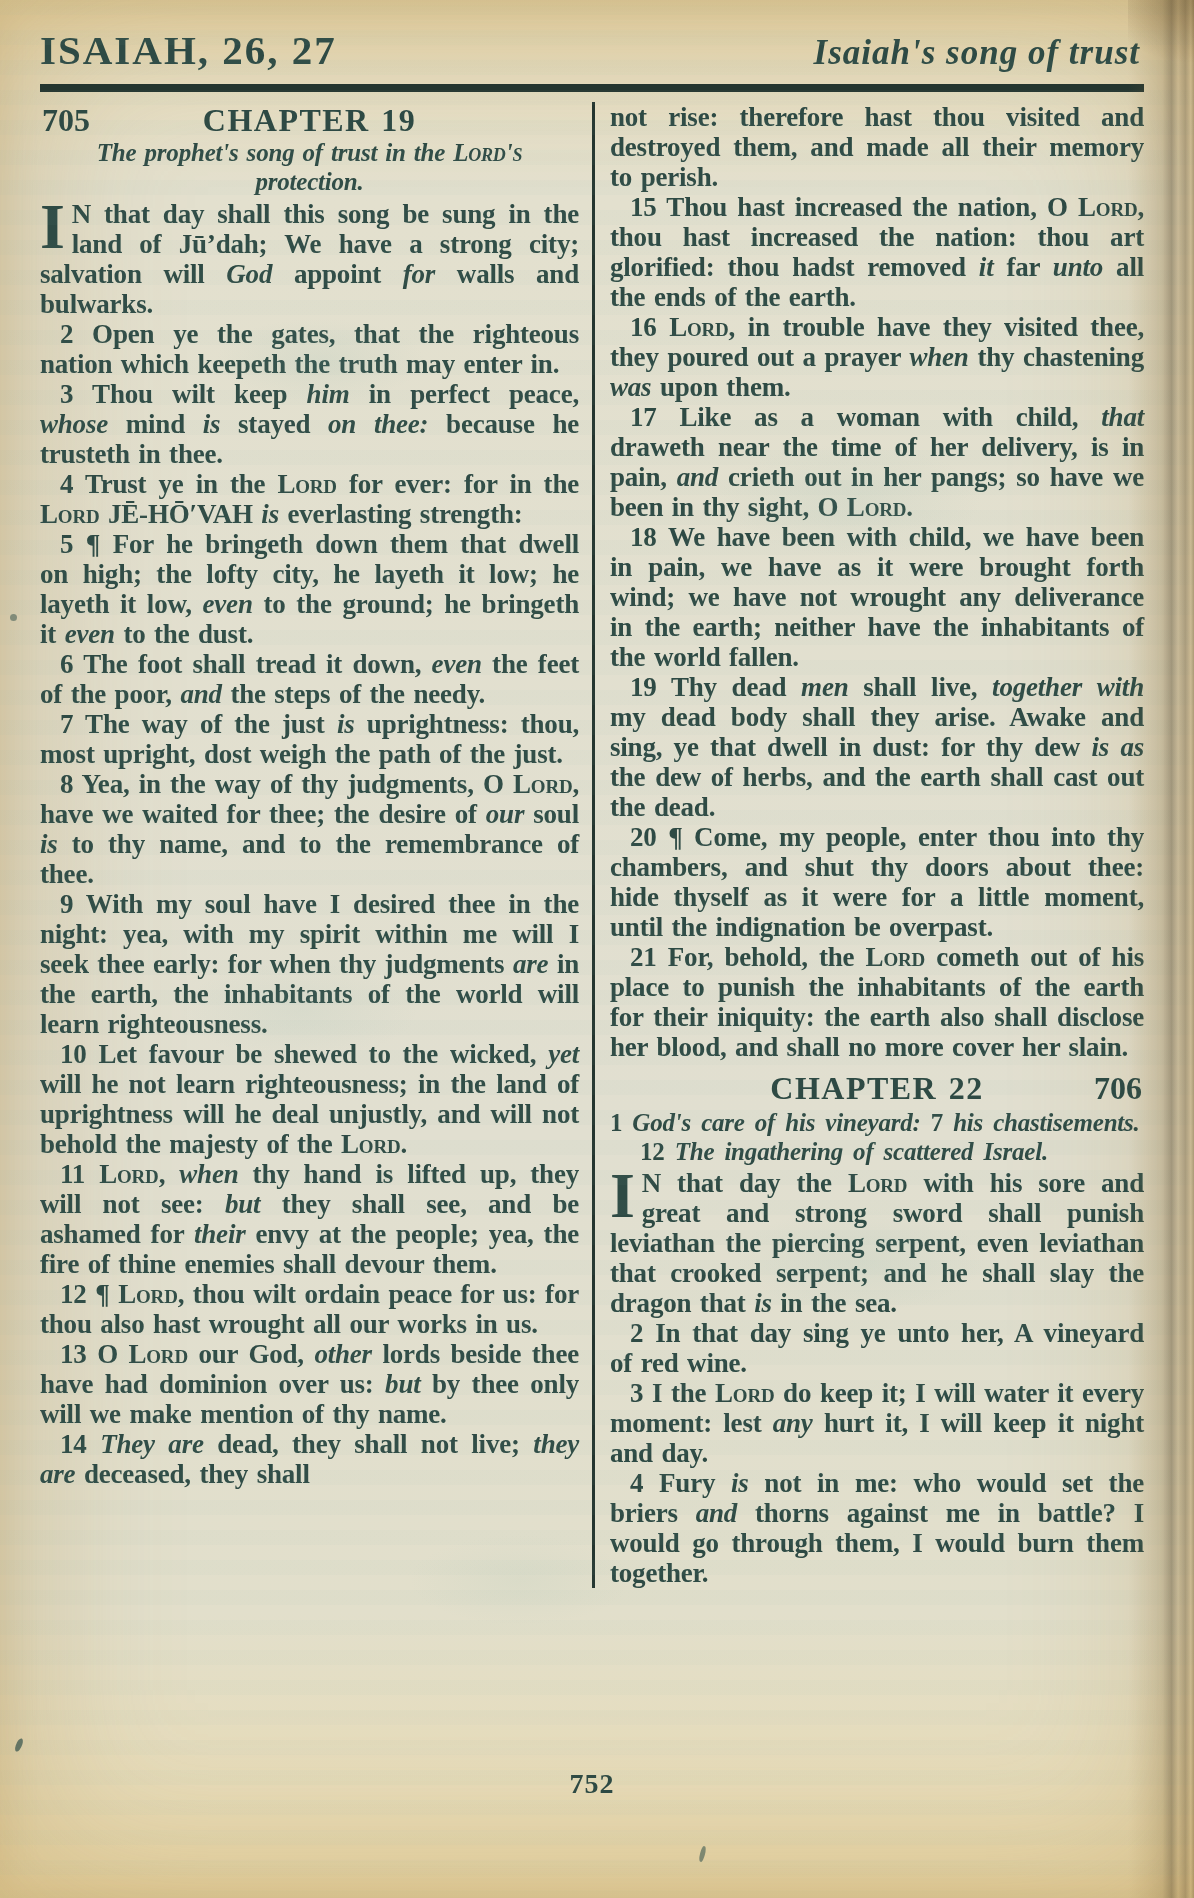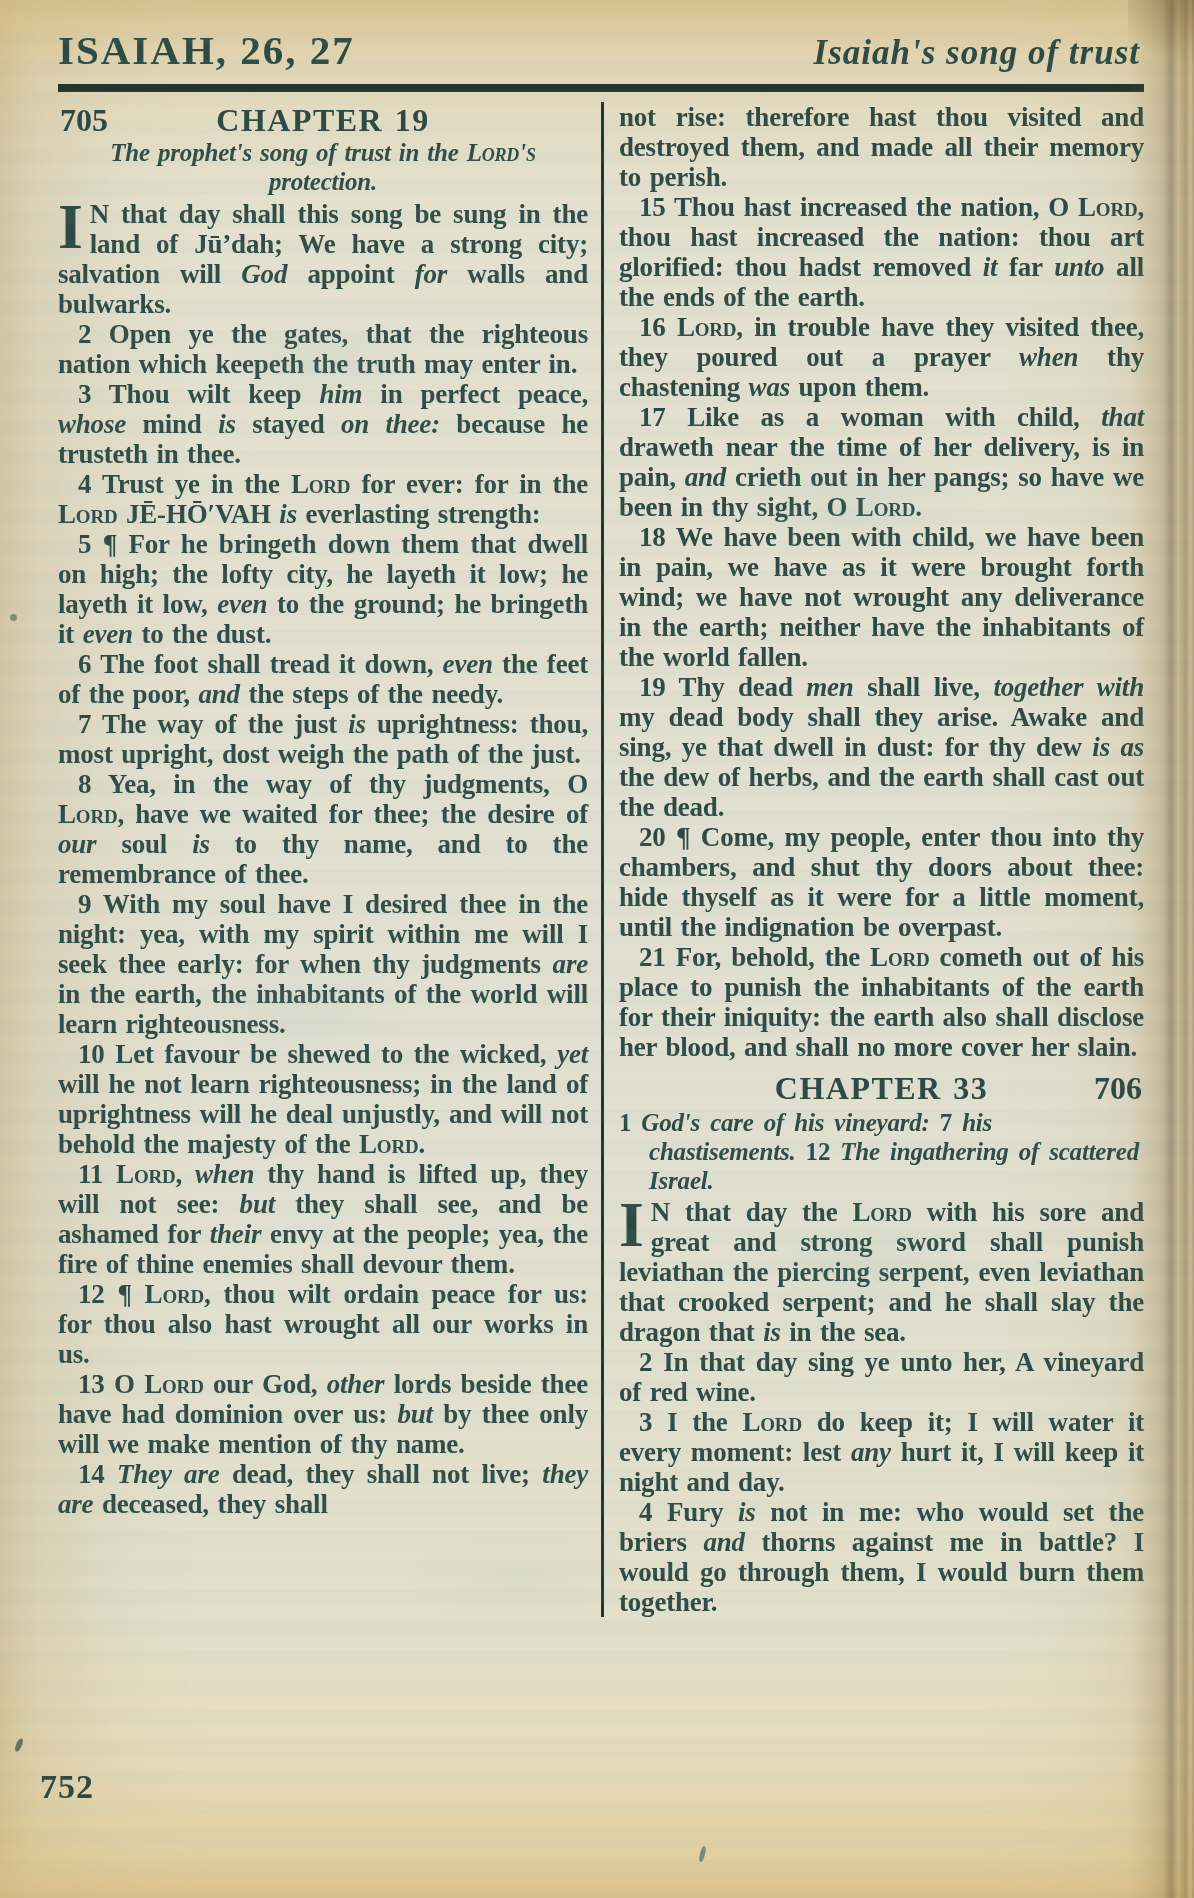--- a/index.html
+++ b/index.html
@@ -11,7 +11,7 @@
   }
   .page{
     position:absolute;inset:0;box-sizing:border-box;
-    padding:26px 50px 0 58px;
+    padding:26px 50px 0 40px;
     background:linear-gradient(180deg,#e9d9b0 0%,#e7dfc4 4%,#e3e0ce 10%,#e1dfd0 60%,#e2dfcb 85%,#e7dcba 94%,#ead9ac 100%);
     box-shadow:inset 0 0 140px 40px rgba(176,138,66,.30), inset 0 0 30px 10px rgba(176,138,66,.14);
   }

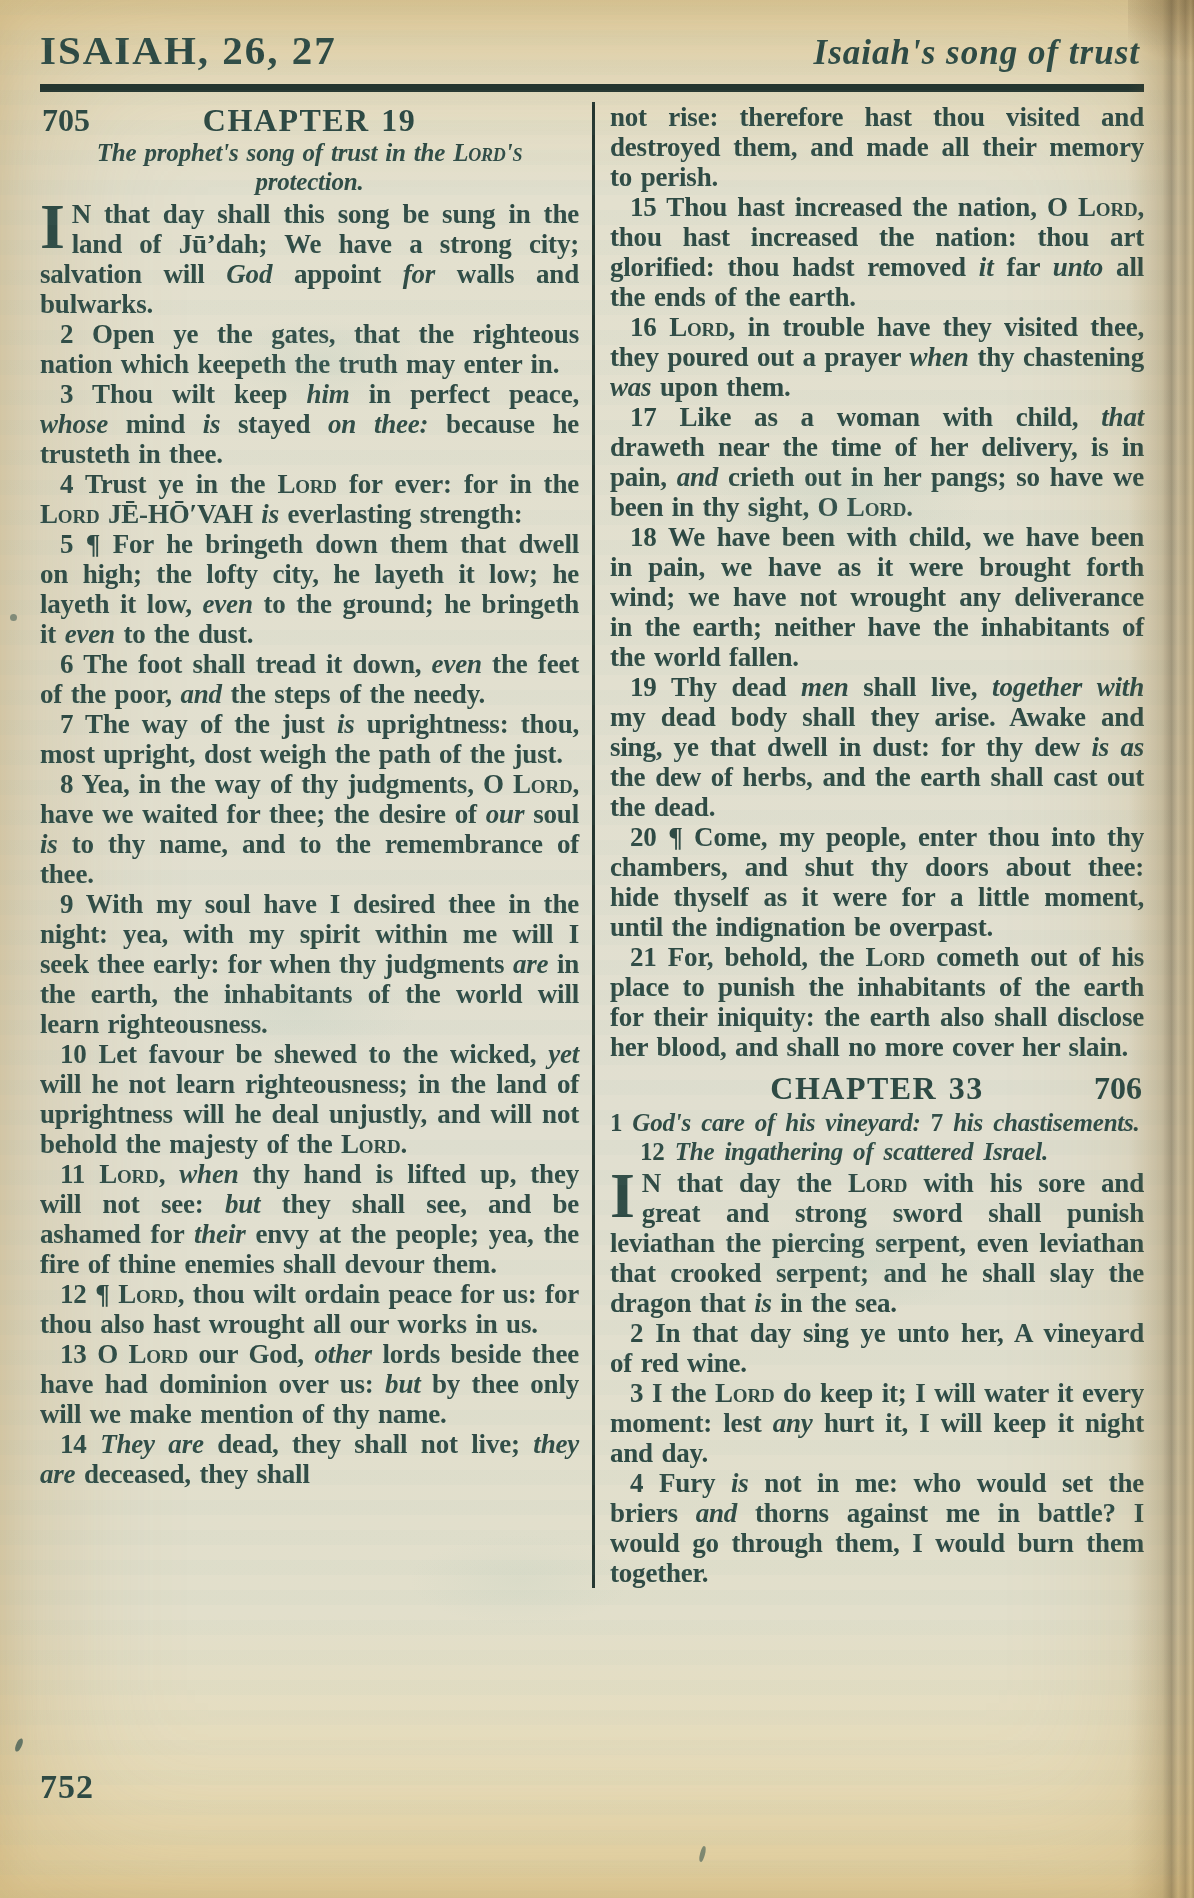--- a/index.html
+++ b/index.html
@@ -124,7 +124,7 @@
         <p class="verse"><span>19 Thy dead </span><span class="it">men</span><span> shall live, </span><span class="it">together with</span><span> my dead body shall they arise. Awake and sing, ye that dwell in dust: for thy dew </span><span class="it">is as</span><span> the dew of herbs, and the earth shall cast out the dead.</span></p>
         <p class="verse"><span>20 ¶ Come, my people, enter thou into thy chambers, and shut thy doors about thee: hide thyself as it were for a little moment, until the indignation be overpast.</span></p>
         <p class="verse"><span>21 For, behold, the </span><span class="sc">Lord</span><span> cometh out of his place to punish the inhabitants of the earth for their iniquity: the earth also shall disclose her blood, and shall no more cover her slain.</span></p>
-        <div class="chapter-head ch27"><span class="ch-num right">706</span><span>CHAPTER 33</span></div>
+        <div class="chapter-head ch27"><span class="ch-num right">706</span><span>CHAPTER 22</span></div>
         <p class="summary hang"><span class="up">1 </span><span class="it">God's care of his vineyard: </span><span class="up">7 </span><span class="it">his chastisements. </span><span class="up">12 </span><span class="it">The ingathering of scattered Israel.</span></p>
         <p class="verse noindent"><span class="dropcap">I</span><span>N that day the </span><span class="sc">Lord</span><span> with his sore and great and strong sword shall punish leviathan the piercing serpent, even leviathan that crooked serpent; and he shall slay the dragon that </span><span class="it">is</span><span> in the sea.</span></p>
         <p class="verse"><span>2 In that day sing ye unto her, A vineyard of red wine.</span></p>

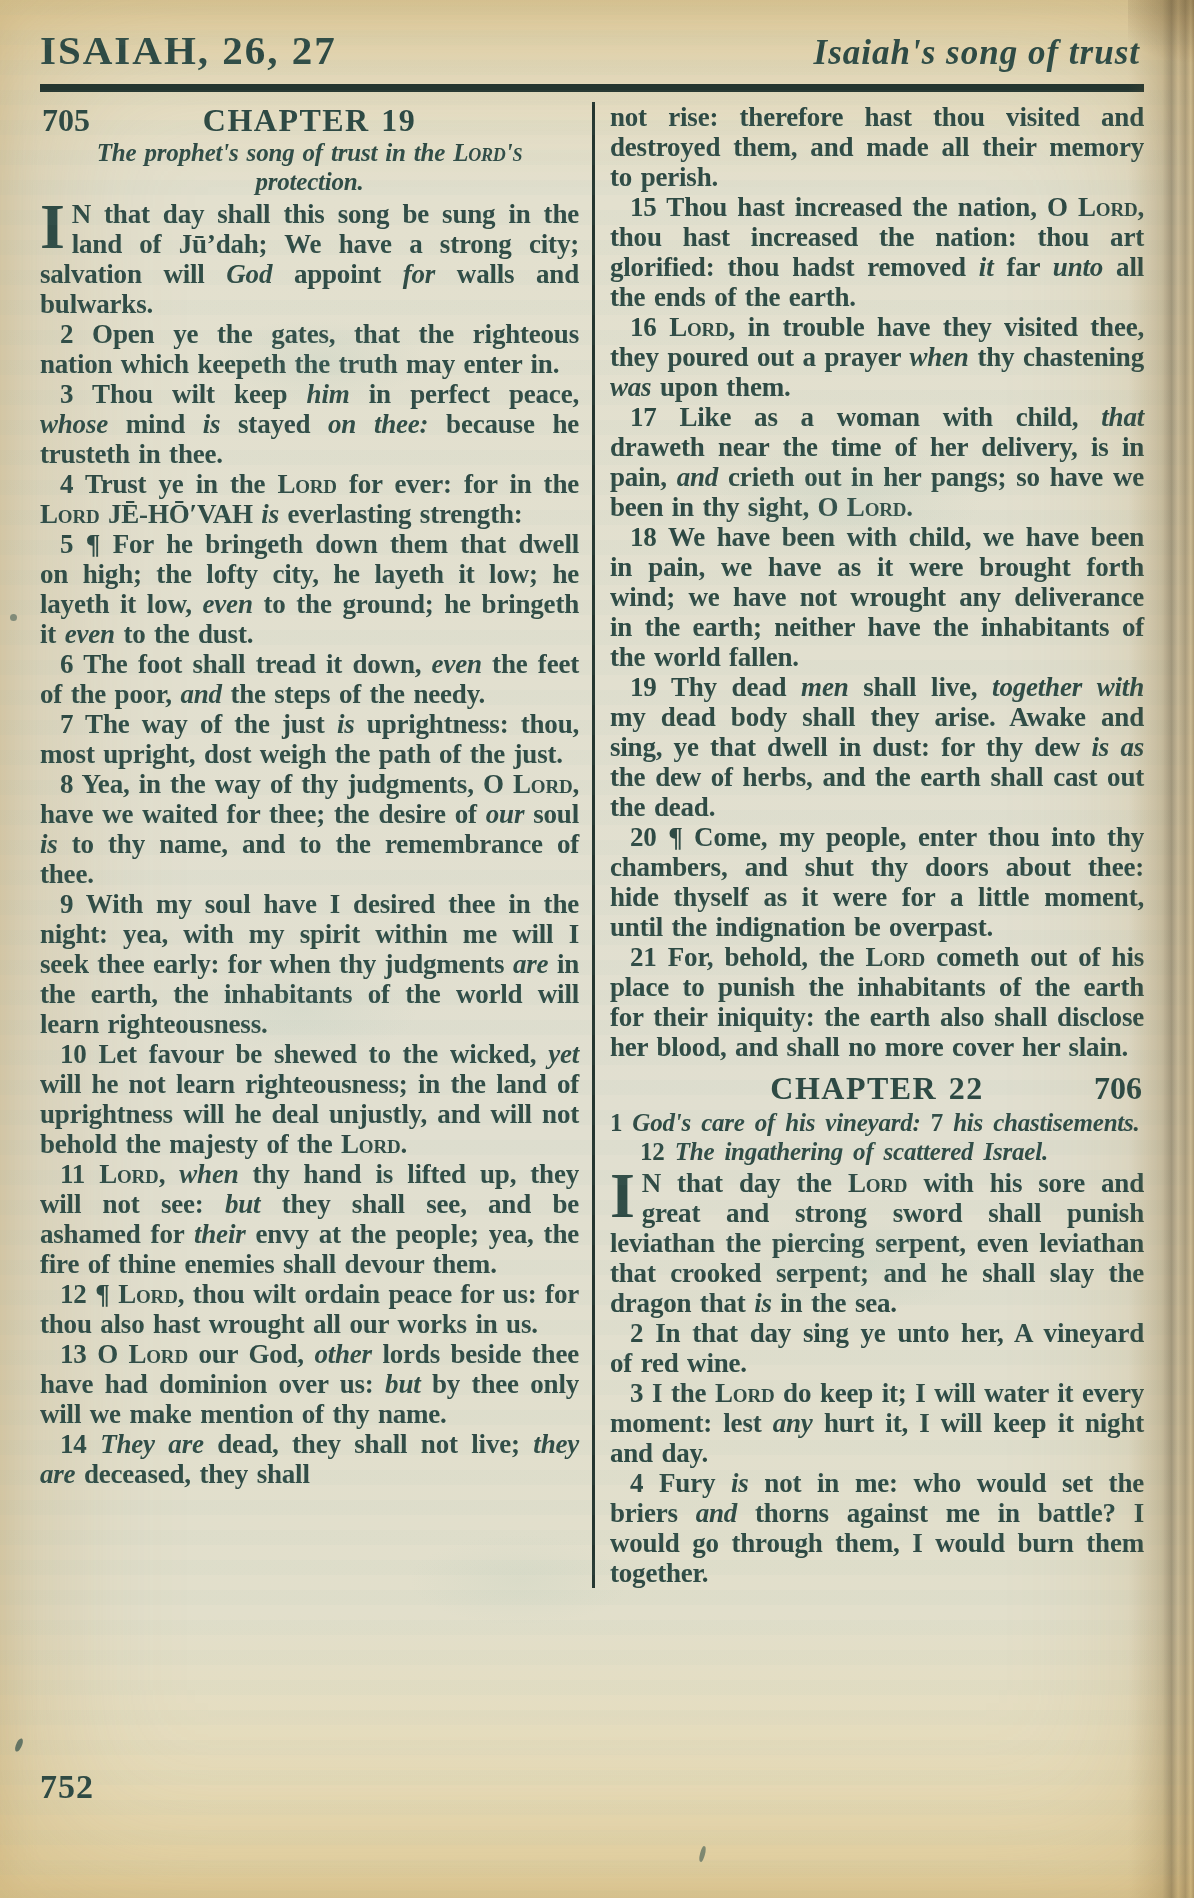--- a/index.html
+++ b/index.html
@@ -76,7 +76,7 @@
   }
   .page-footer{
     position:absolute;top:1768px;left:40px;width:1104px;
-    text-align:left;font-size:34px;font-weight:bold;letter-spacing:1px;
+    text-align:center;font-size:28px;font-weight:bold;letter-spacing:1px;
   }
   .speck{position:absolute;background:#3c5850;pointer-events:none;}
   .speck-comma{left:16px;top:1738px;width:6px;height:14px;border-radius:60% 40% 60% 40%;transform:rotate(18deg);opacity:.75;}

